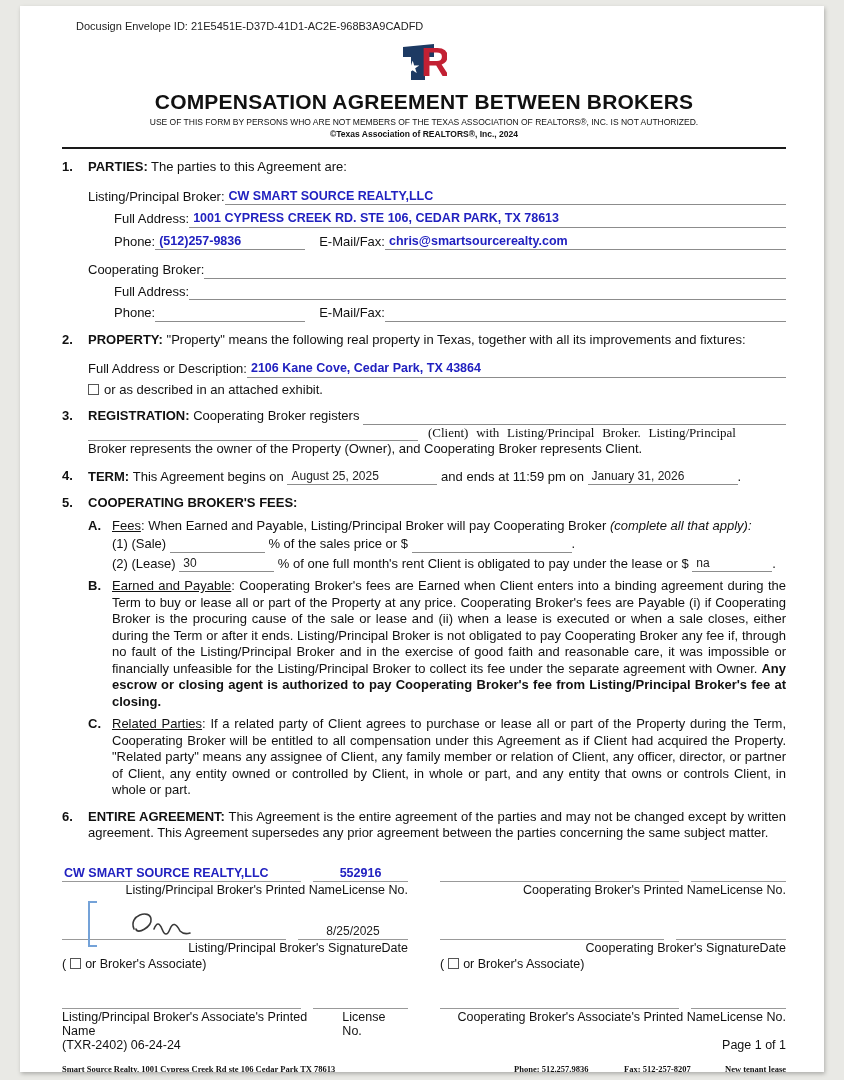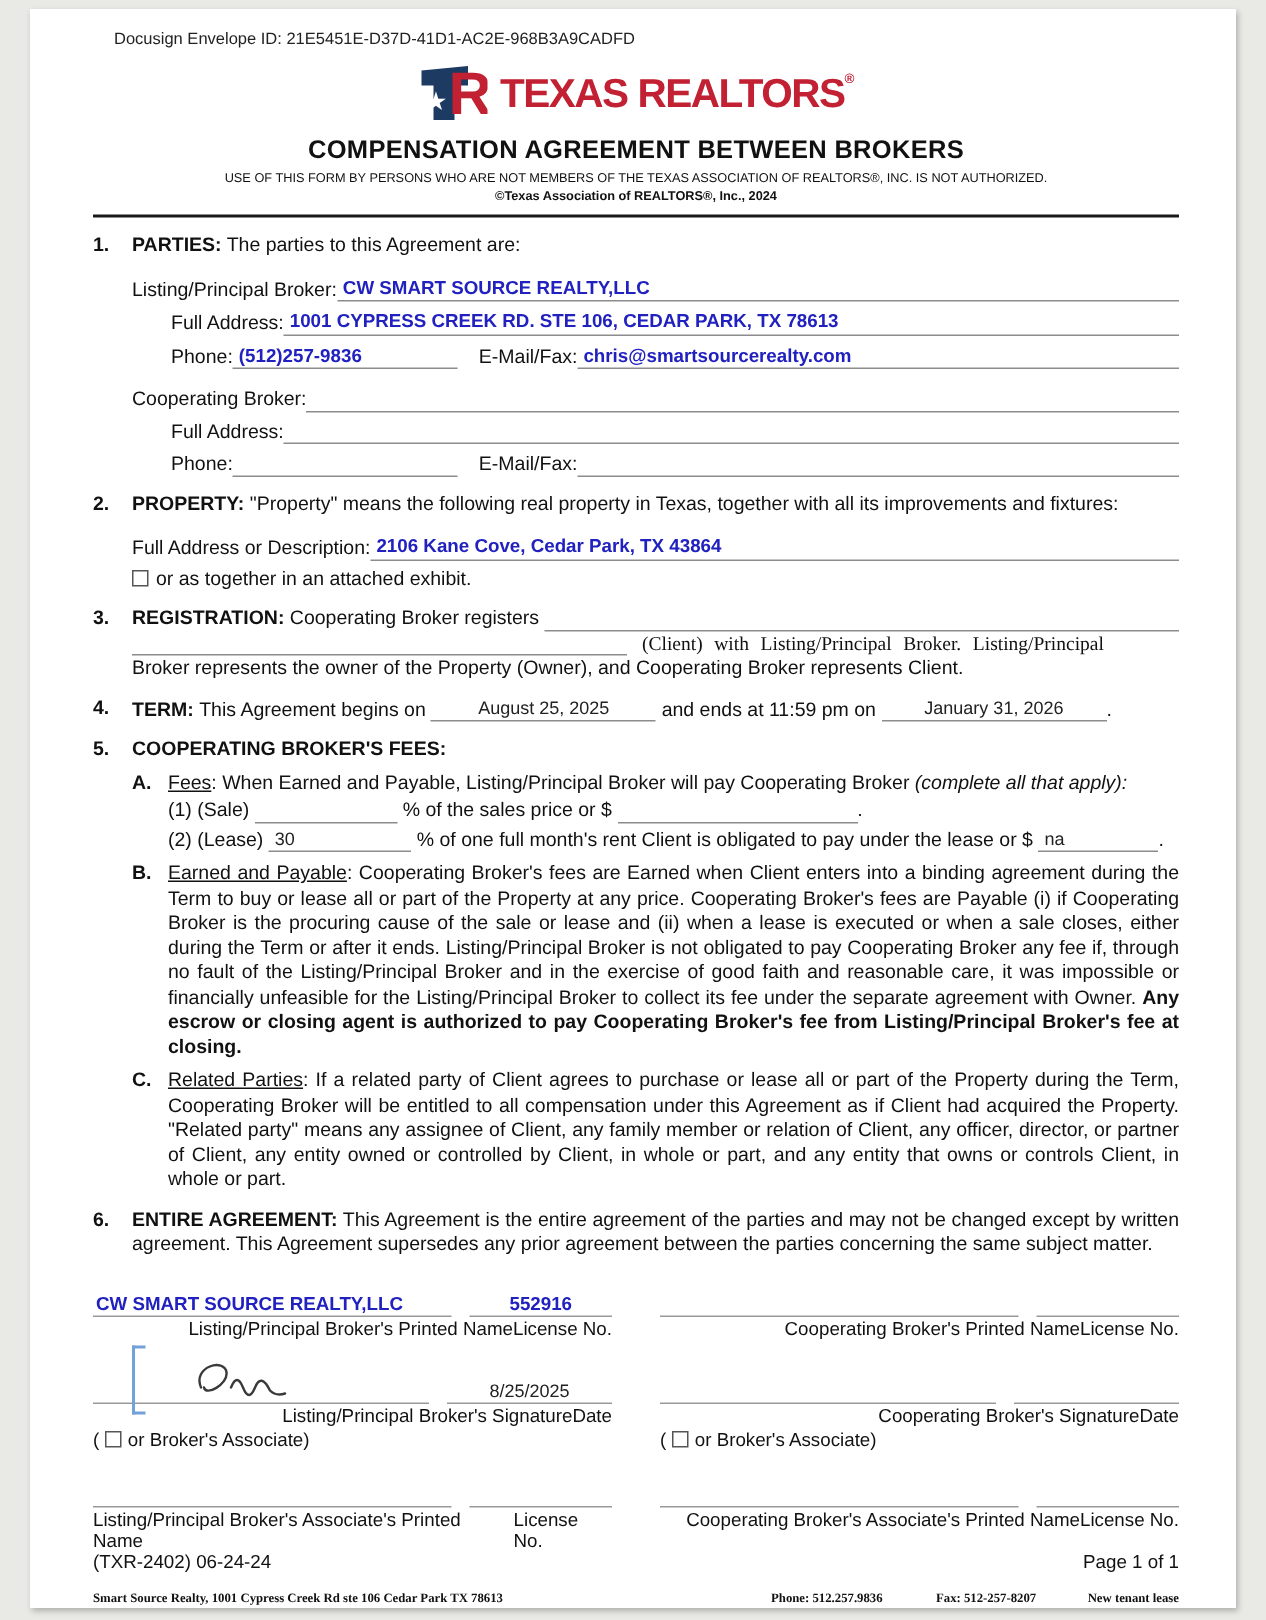--- a/index.html
+++ b/index.html
@@ -78,7 +78,6 @@
         <text x="4" y="31" font-size="17" fill="#ffffff" font-family="DejaVu Sans, sans-serif">★</text>
         <text x="20" y="34" font-size="40" font-weight="bold" fill="#c22033" font-family="Liberation Sans, sans-serif">R</text>
       </svg>
-      <span class="brandtext"><span>TEXAS REALTORS</span><span class="reg">®</span></span>
     </div>
     <div class="title">COMPENSATION AGREEMENT BETWEEN BROKERS</div>
     <div class="sub">USE OF THIS FORM BY PERSONS WHO ARE NOT MEMBERS OF THE TEXAS ASSOCIATION OF REALTORS®, INC. IS NOT AUTHORIZED.</div>

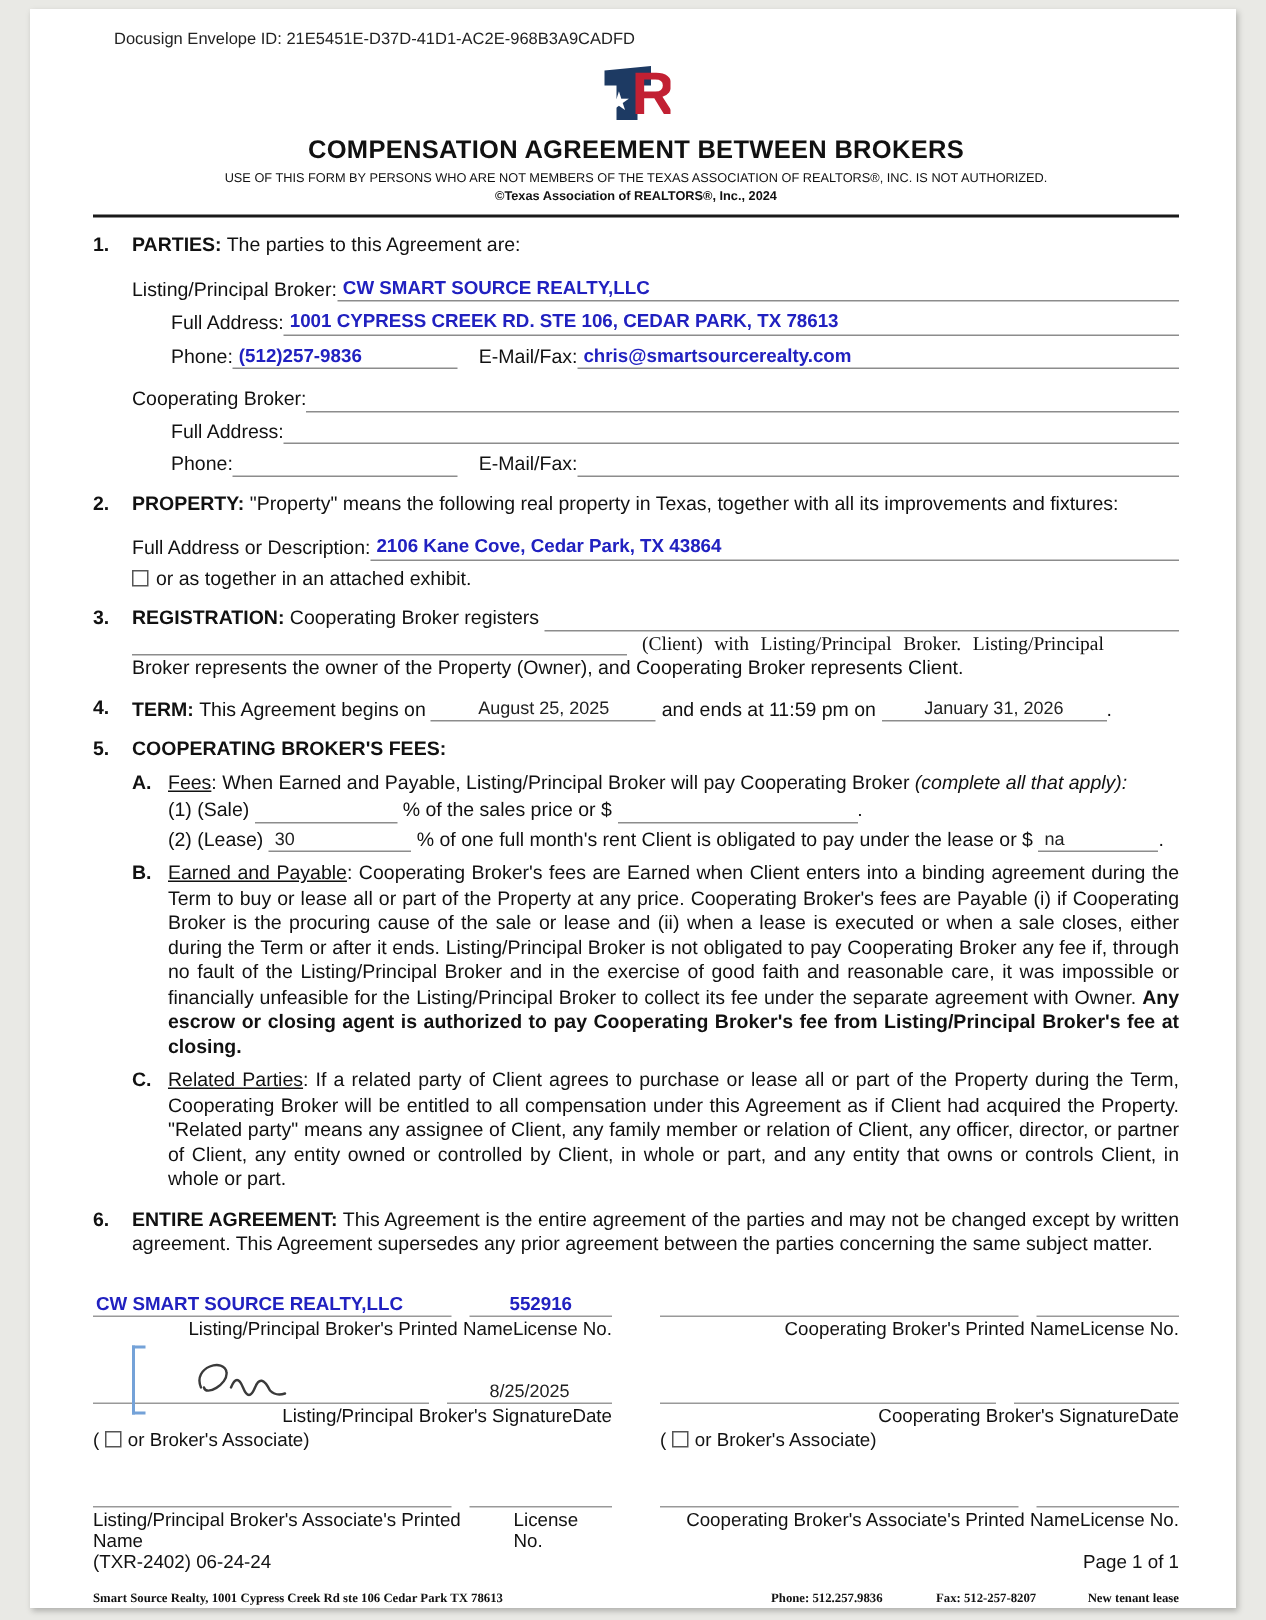--- a/index.html
+++ b/index.html
@@ -15,7 +15,7 @@
   .brandrow { display:flex; align-items:center; justify-content:center; gap:8px; margin-top:4px; }
   .brandtext { color:#c22033; font-weight:bold; font-size:27px; letter-spacing:-1px; }
   .reg { color:#c22033; font-size:9px; vertical-align:top; }
-  .title { font-size:17px; font-weight:bold; letter-spacing:.2px; margin-top:8px; }
+  .title { font-size:21px; font-weight:bold; letter-spacing:.2px; margin-top:8px; }
   .sub { font-size:8.5px; margin-top:3px; color:#111; }
   .copy { font-size:8.5px; font-weight:bold; margin-top:2px; }
   .rule { border:0; border-top:2.5px solid #1a1a1a; margin:8px 0 10px 0; }

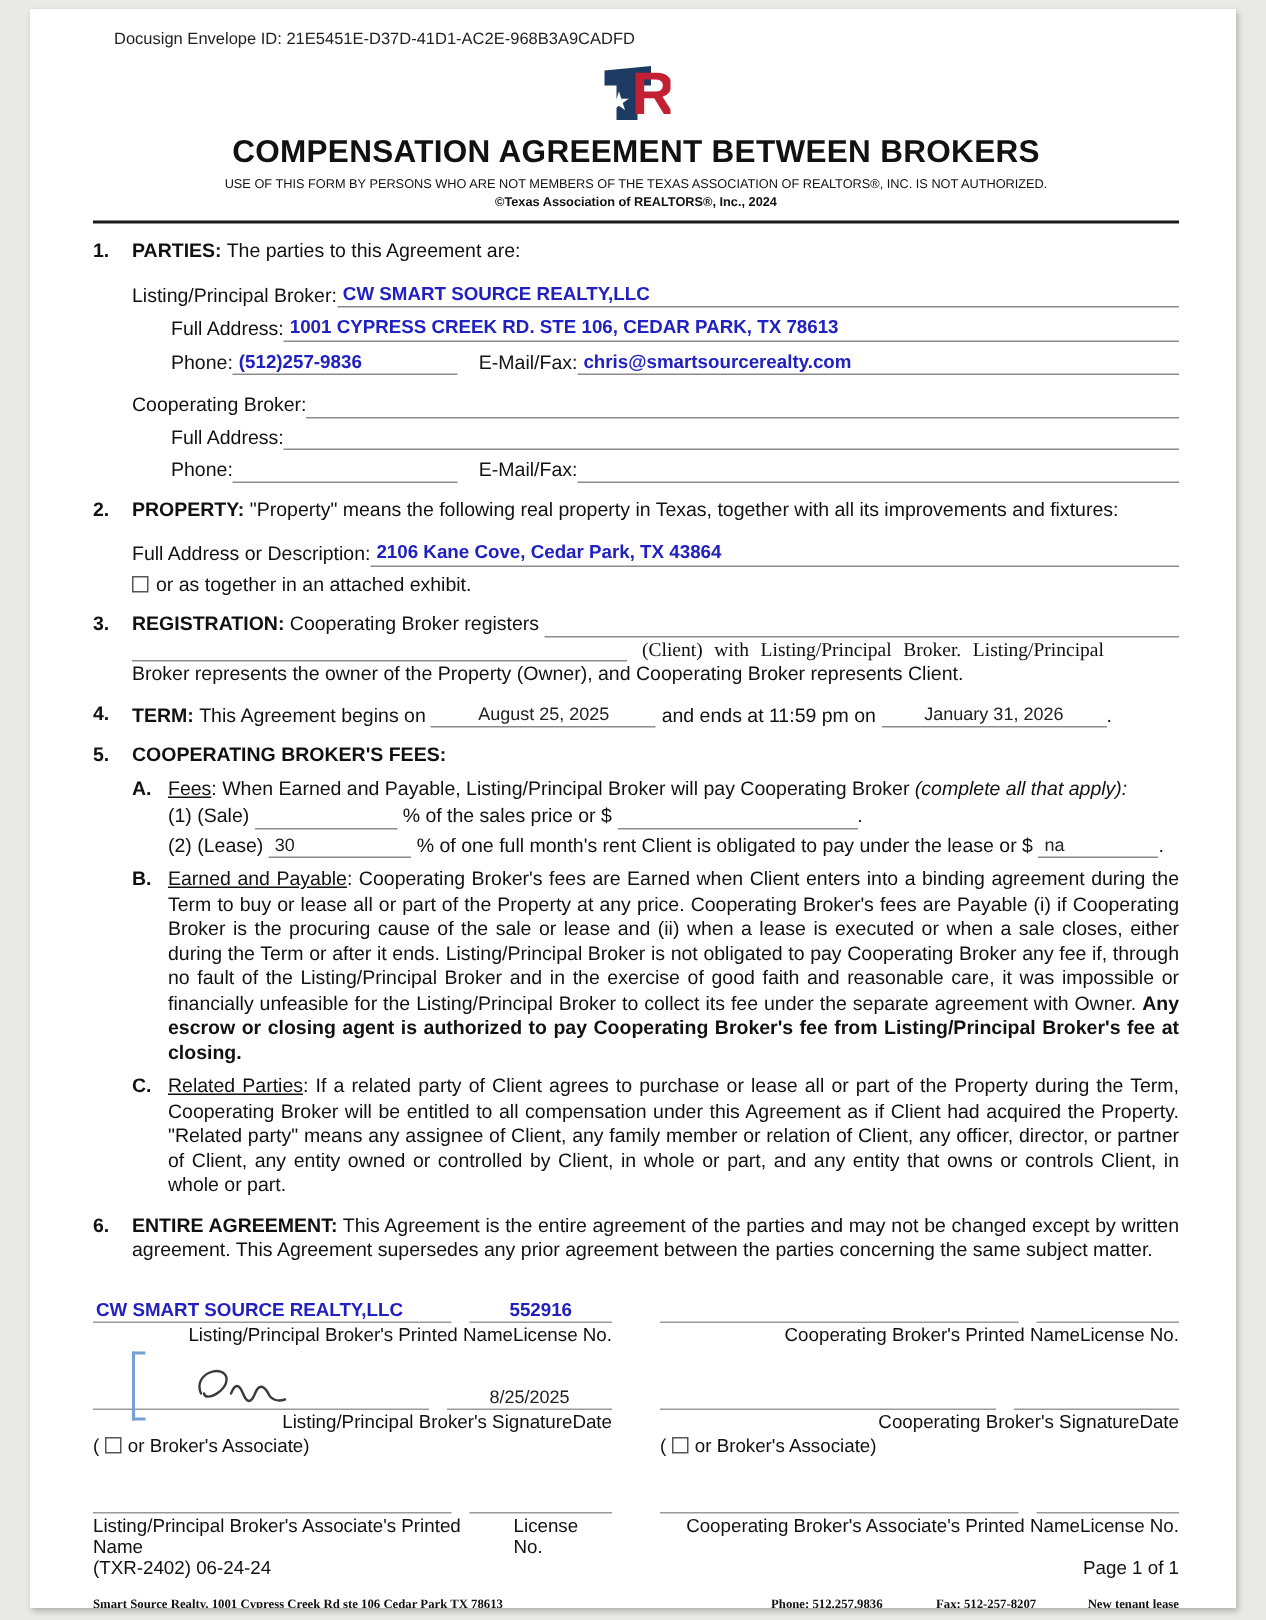--- a/index.html
+++ b/index.html
@@ -134,7 +134,7 @@
       </div>
       <div class="chkrow">
         <span class="chk"></span>
-        <span>or as together in an attached exhibit.</span>
+        <span>or as described in an attached exhibit.</span>
       </div>
     </div>
   </div>

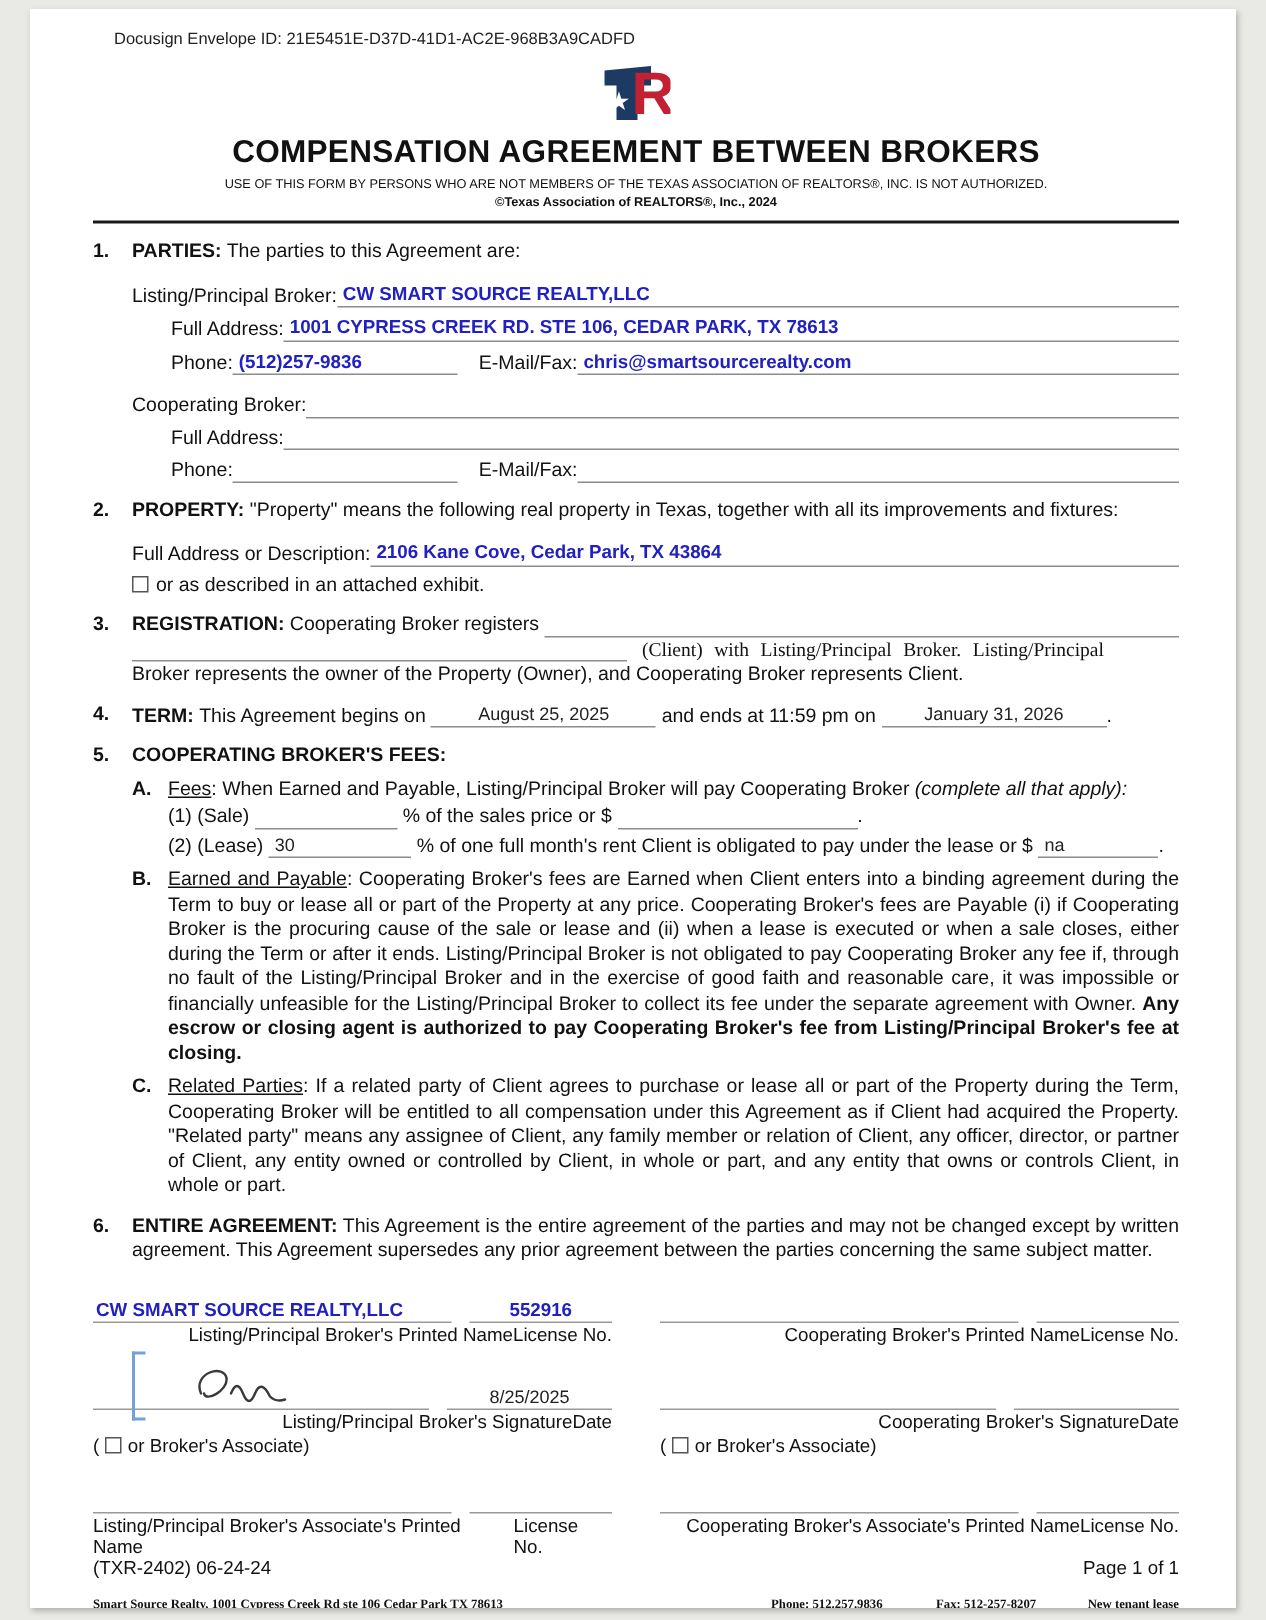--- a/index.html
+++ b/index.html
@@ -44,7 +44,7 @@
   .r3-l2 { display:flex; align-items:flex-end;font-family:Liberation Serif, serif; }
   .r3-l2 .t { white-space:nowrap; word-spacing:4.5px; padding-left:10px; }
   
-  .term-date { width:150px; text-align:center; }
+  .term-date { width:150px; }
   
   .sigs { display:flex; gap:32px; margin-top:14px; font-size:12.5px; }
   .sigcol { flex:1; }

